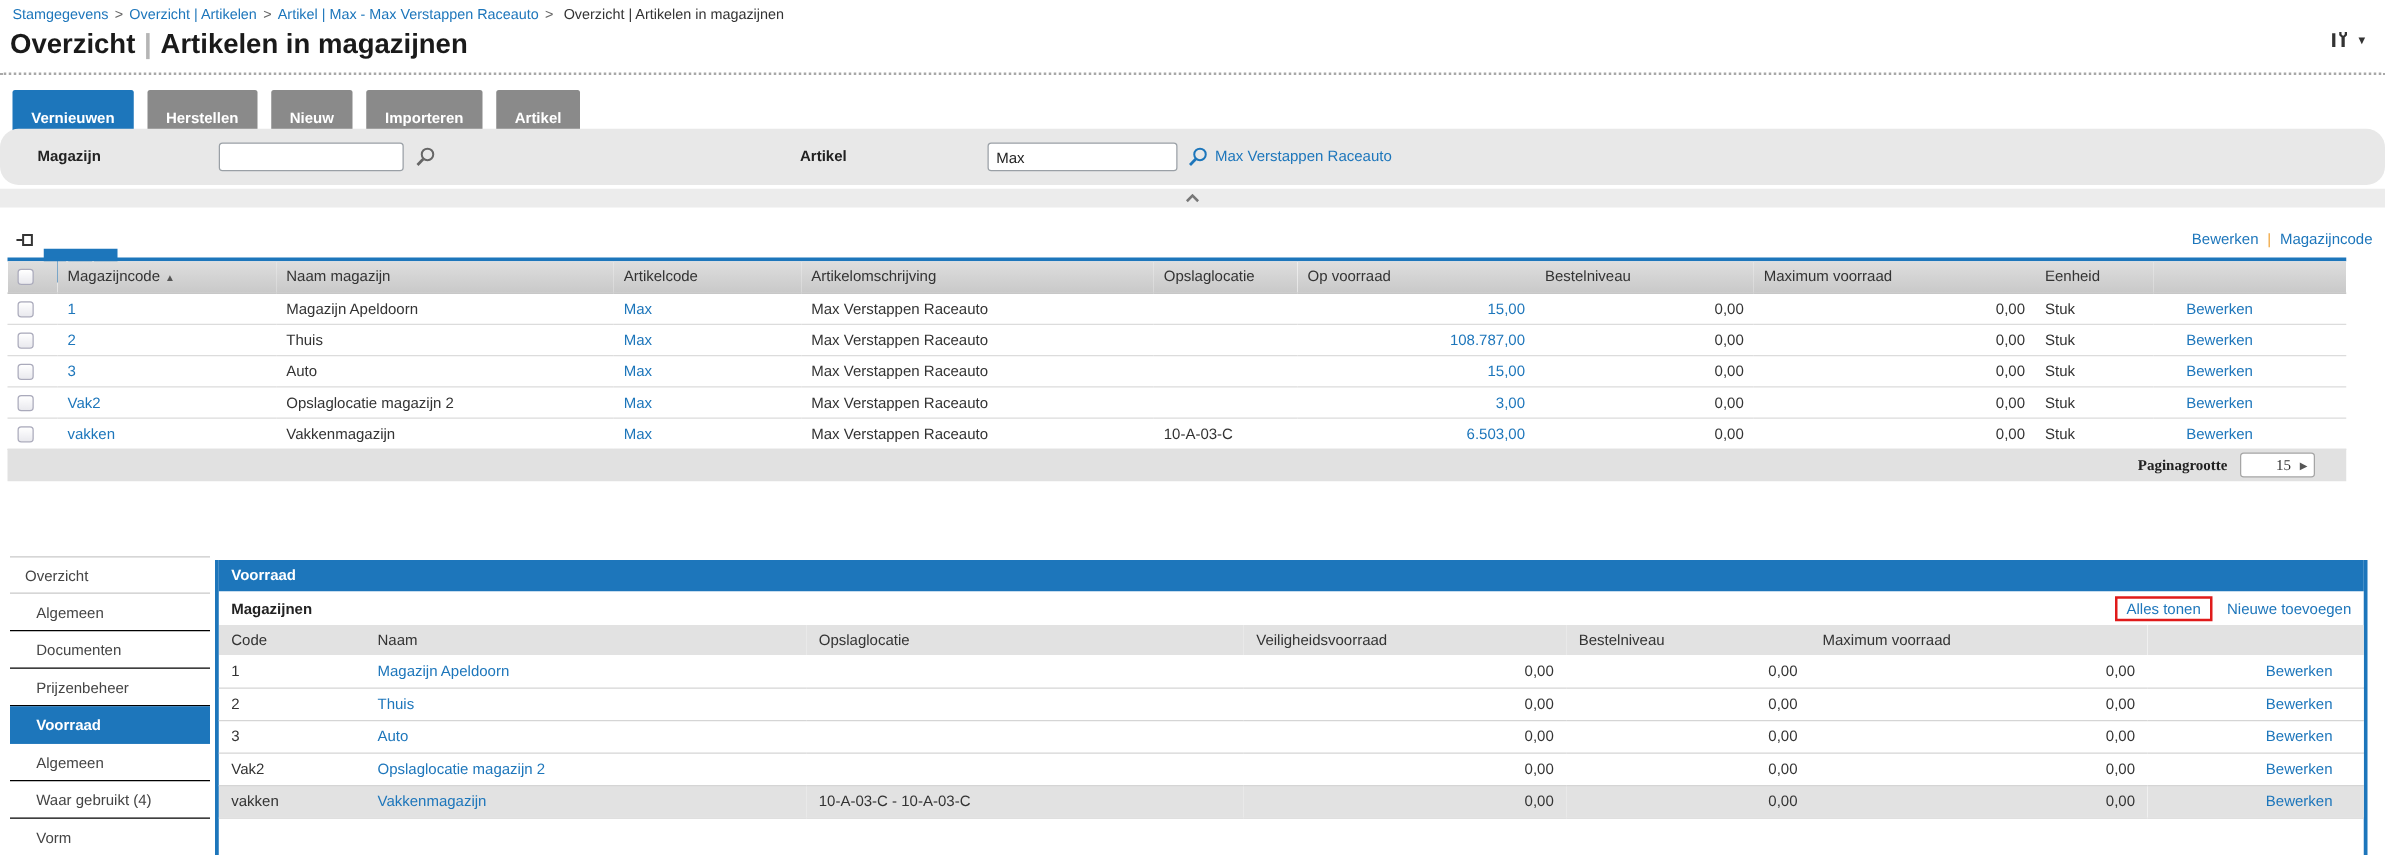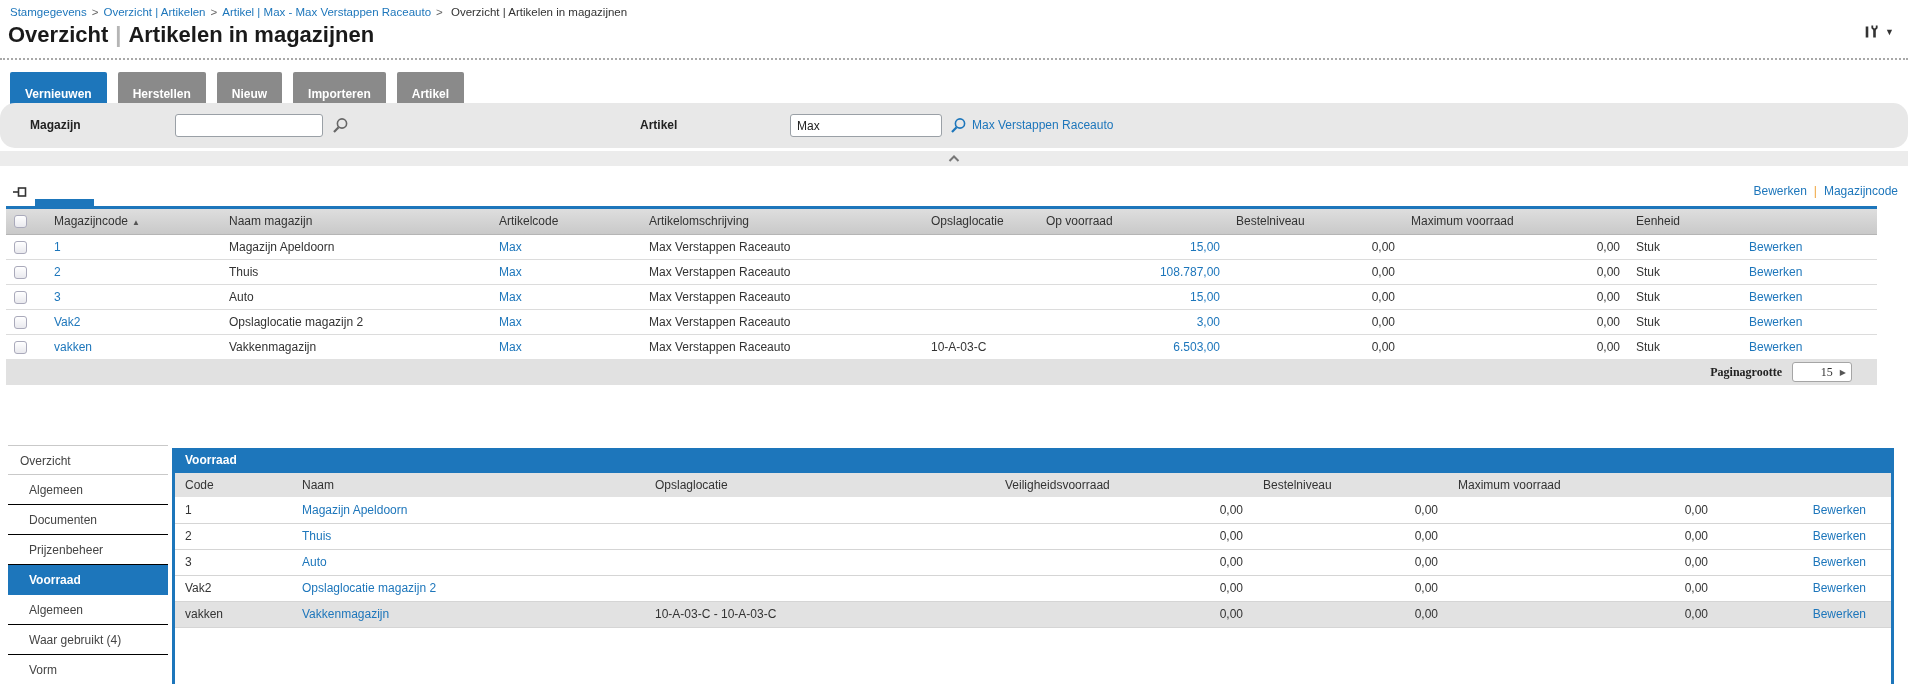--- a/index.html
+++ b/index.html
@@ -284,6 +284,13 @@
 
 <div class="panel">
   <div class="panel-header">Voorraad</div>
+  <div class="panel-sub">
+    <span class="sub-title">Magazijnen</span>
+    <span class="sub-actions">
+      <span class="red-box"><a>Alles tonen</a></span>
+      <a>Nieuwe toevoegen</a>
+    </span>
+  </div>
   <table class="detail-table">
     <colgroup>
       <col style="width:117px">

